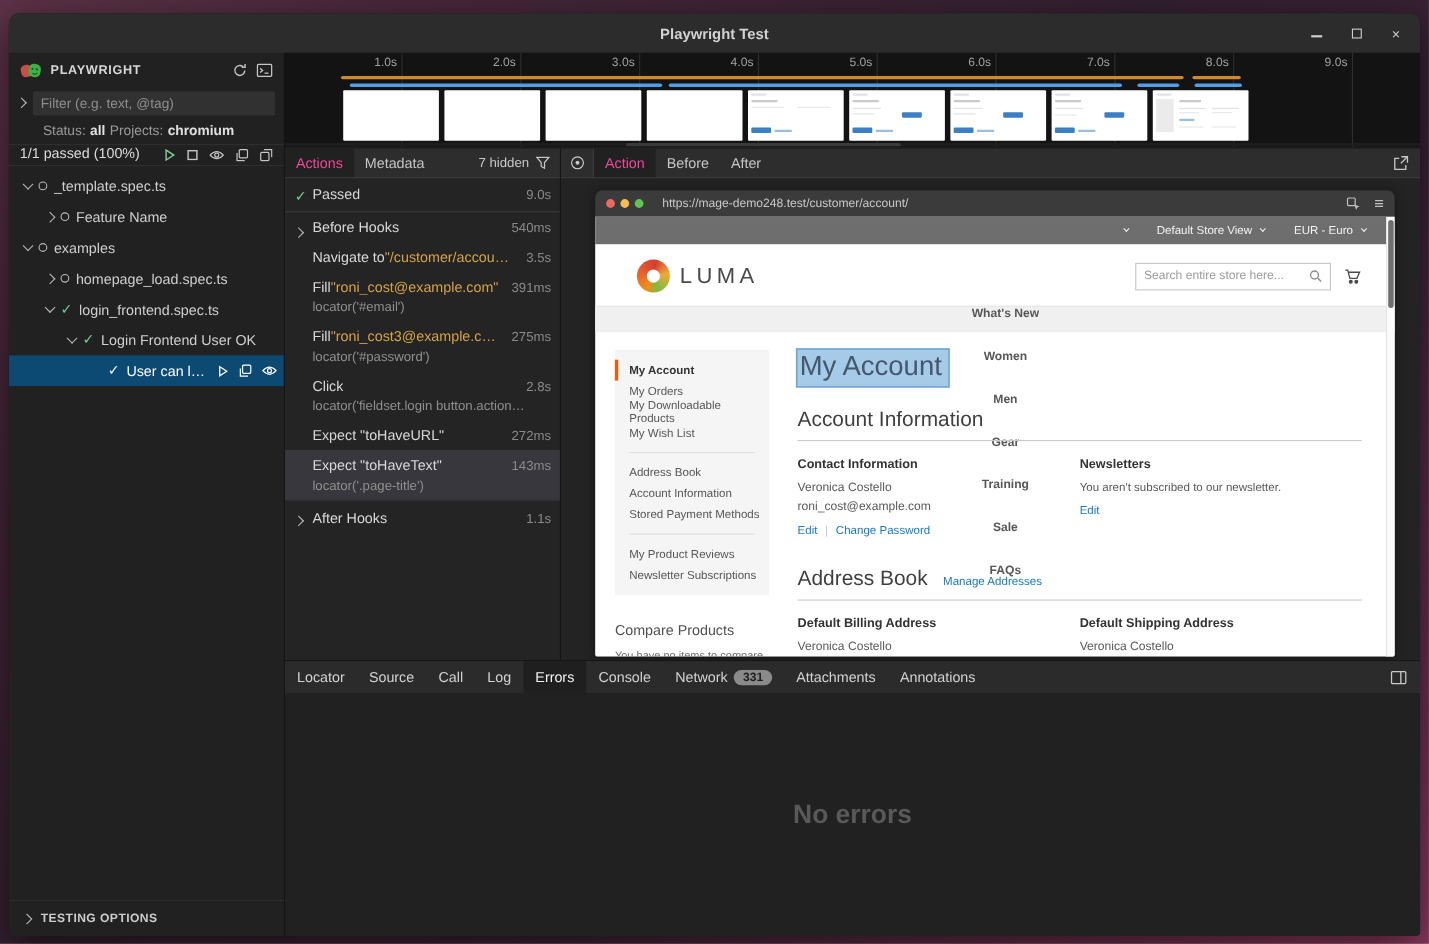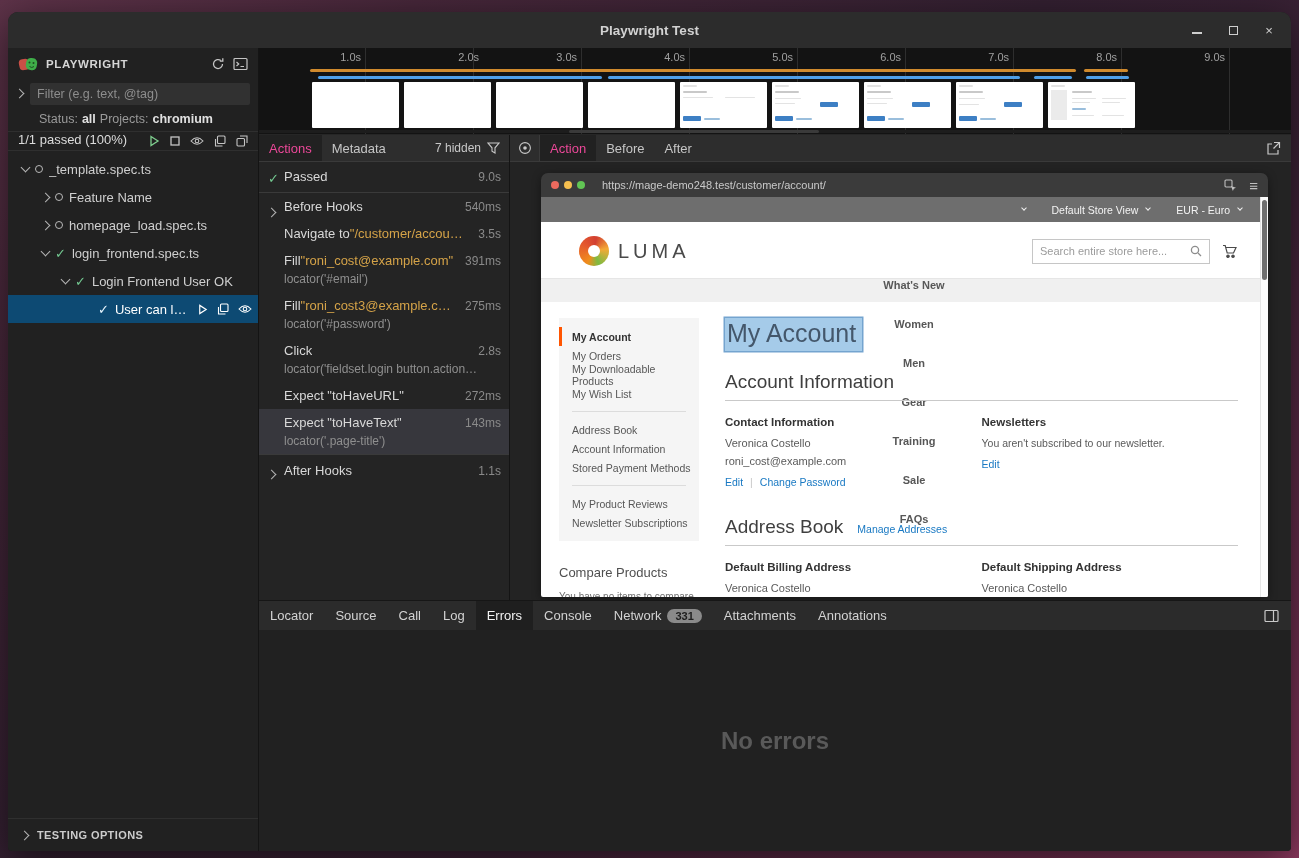--- a/index.html
+++ b/index.html
@@ -312,7 +312,7 @@
           <div class="gridline" style="left:862px"></div>
         <div class="gridline" style="left:970px"></div>
         <div class="ticklbl" style="left:46px">1.0s</div>
-        <div class="ticklbl" style="left:164px">2.0s</div>
+        <div class="ticklbl" style="left:154px">2.0s</div>
         <div class="ticklbl" style="left:262px">3.0s</div>
         <div class="ticklbl" style="left:370px">4.0s</div>
         <div class="ticklbl" style="left:478px">5.0s</div>

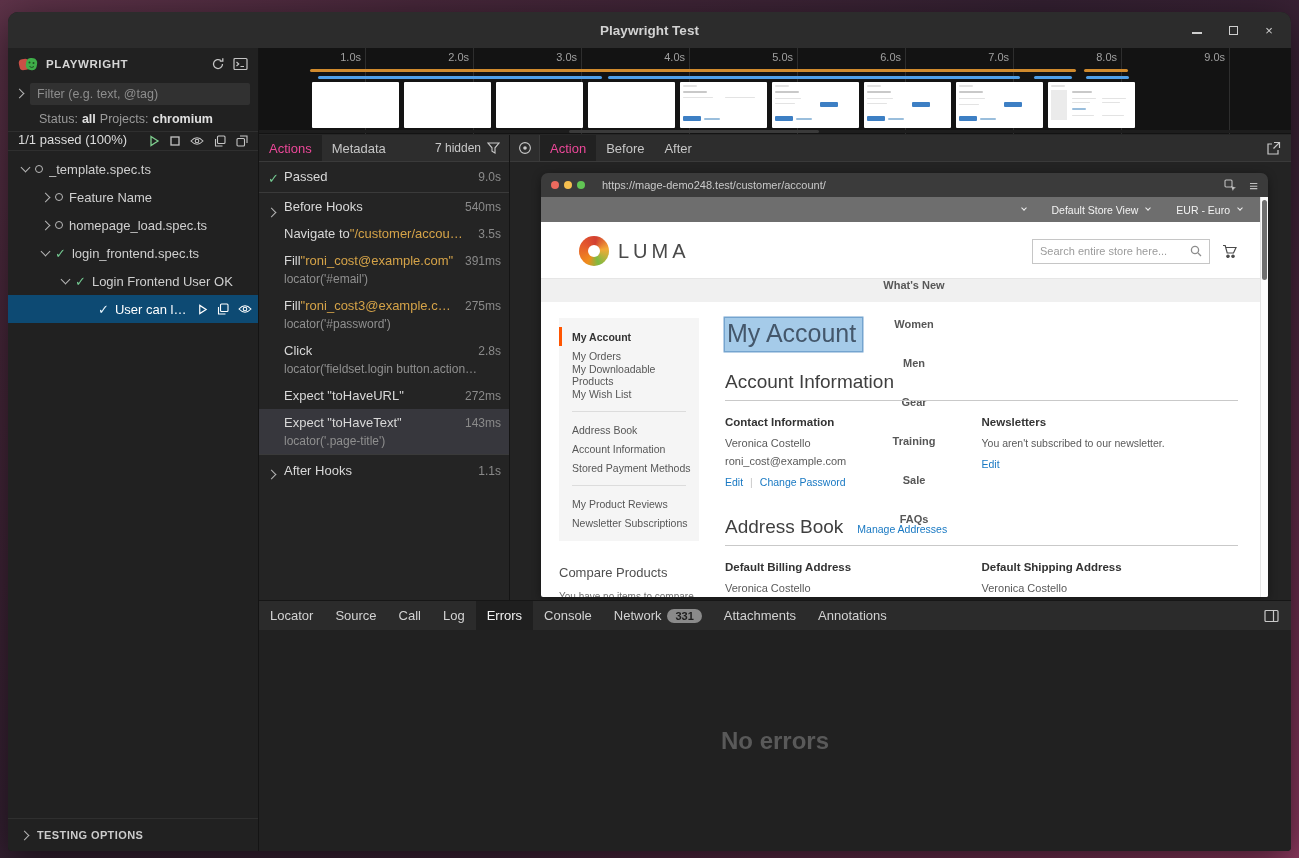--- a/index.html
+++ b/index.html
@@ -251,6 +251,11 @@
           <span class="circ"></span>
           <span class="lbl">Feature Name</span>
         </div>
+        <div class="trow" style="padding-left:14px;">
+          <span class="chev down"></span>
+          <span class="circ"></span>
+          <span class="lbl">examples</span>
+        </div>
         <div class="trow" style="padding-left:34px;">
           <span class="chev"></span>
           <span class="circ"></span>

